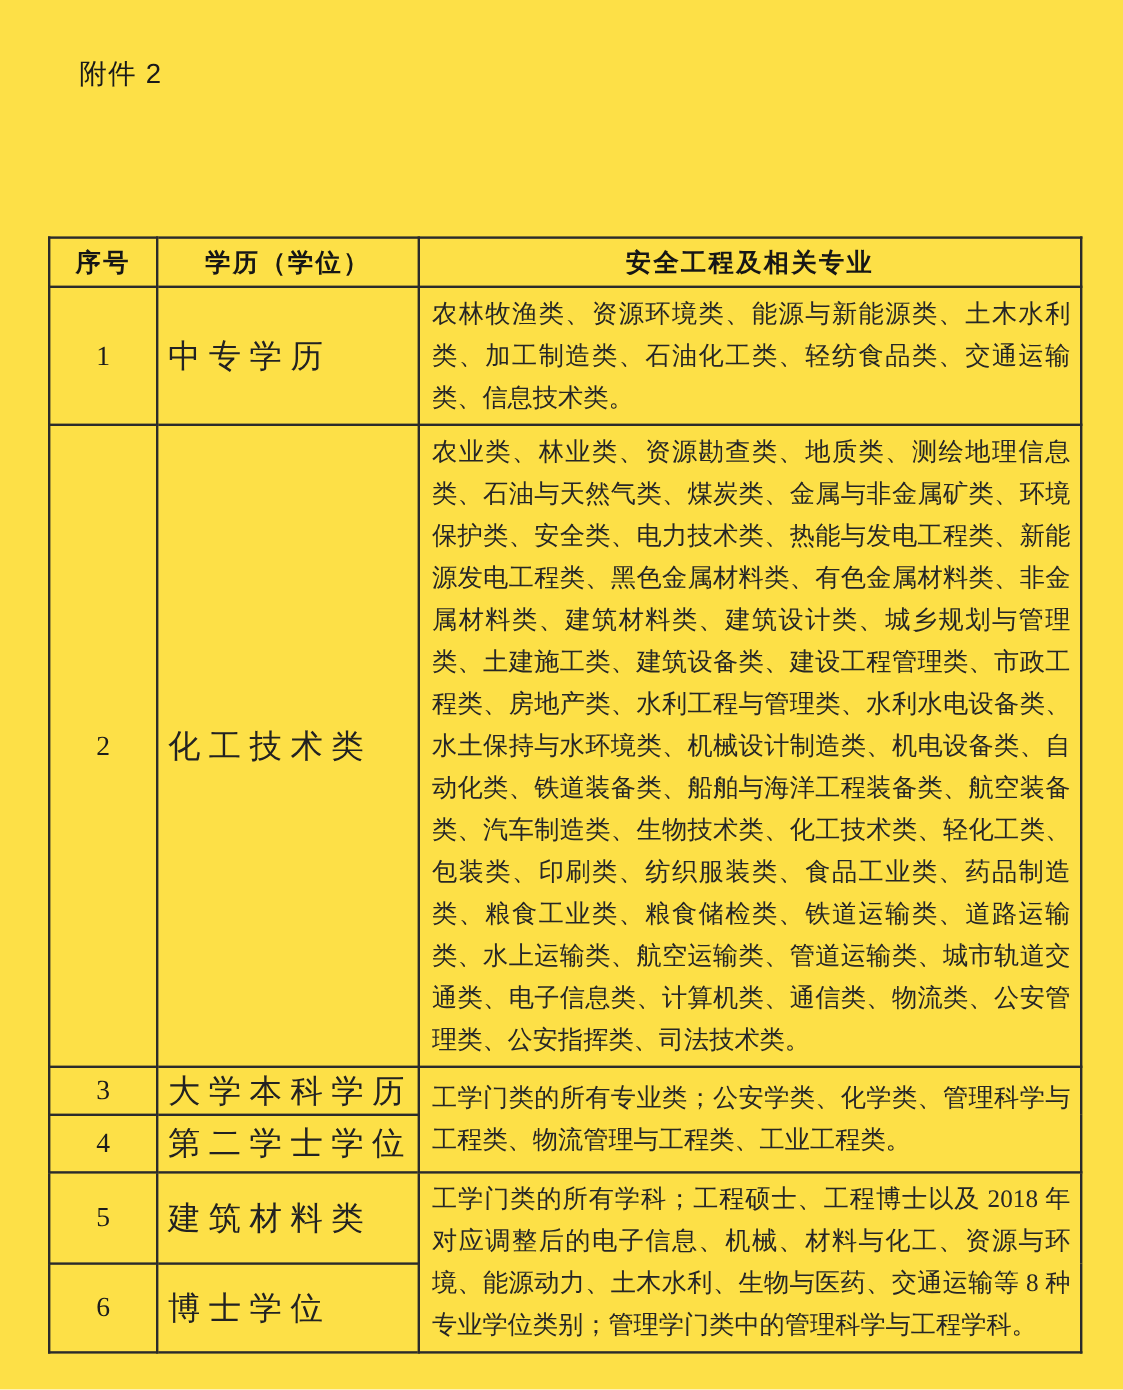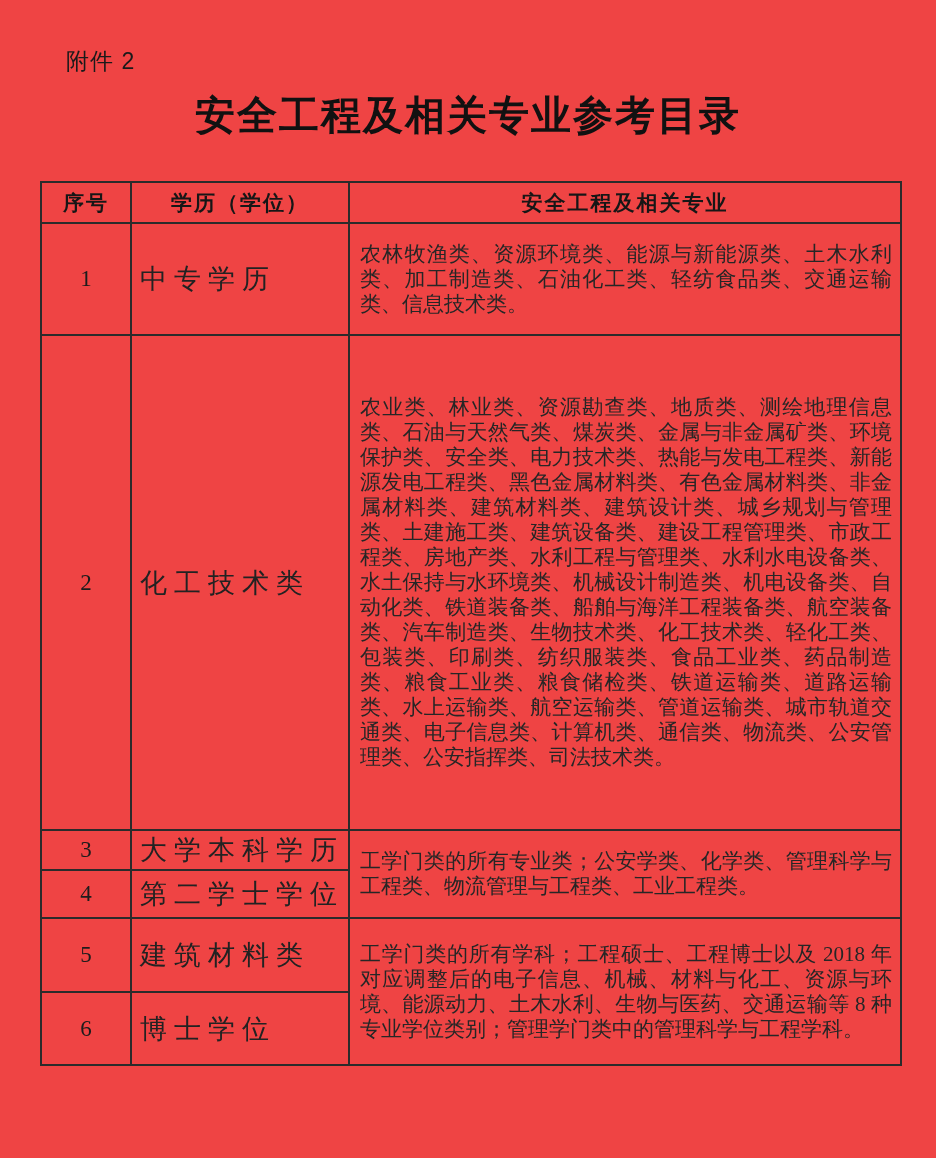--- a/index.html
+++ b/index.html
@@ -5,7 +5,7 @@
   html,body { margin:0; padding:0; background:#ffffff; }
   .page {
     position:relative; width:936px; height:1158px; margin:0 auto;
-    background:#ef4444; color:#1f1f1f;
+    background:#fde047; color:#1f1f1f;
     font-family:"Liberation Serif","DejaVu Serif",serif;
     overflow:hidden;
   }

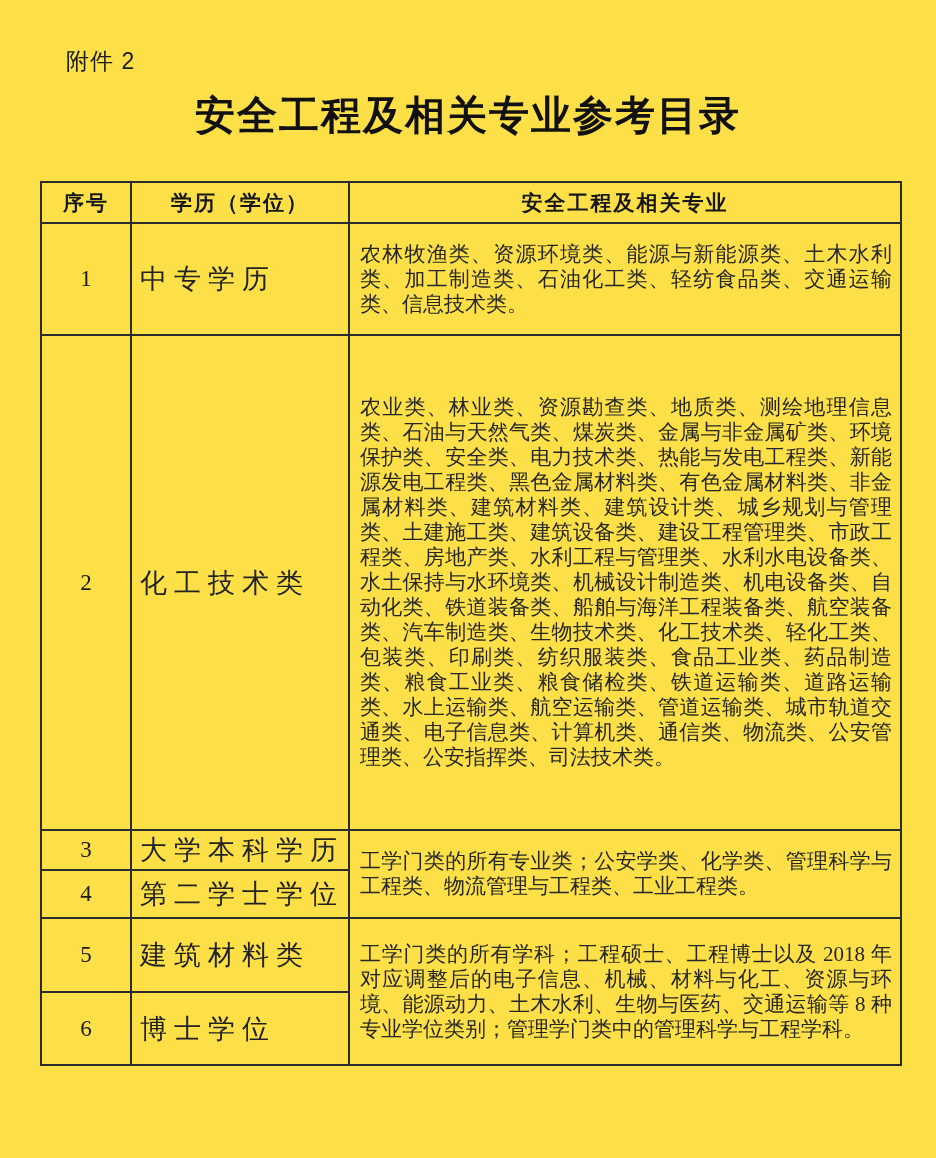--- a/index.html
+++ b/index.html
@@ -69,7 +69,6 @@
 
   <div class="attachment">附件 2</div>
 
-  <h1 class="title">安全工程及相关专业参考目录</h1>
 
   <table class="doc-table">
     <colgroup>

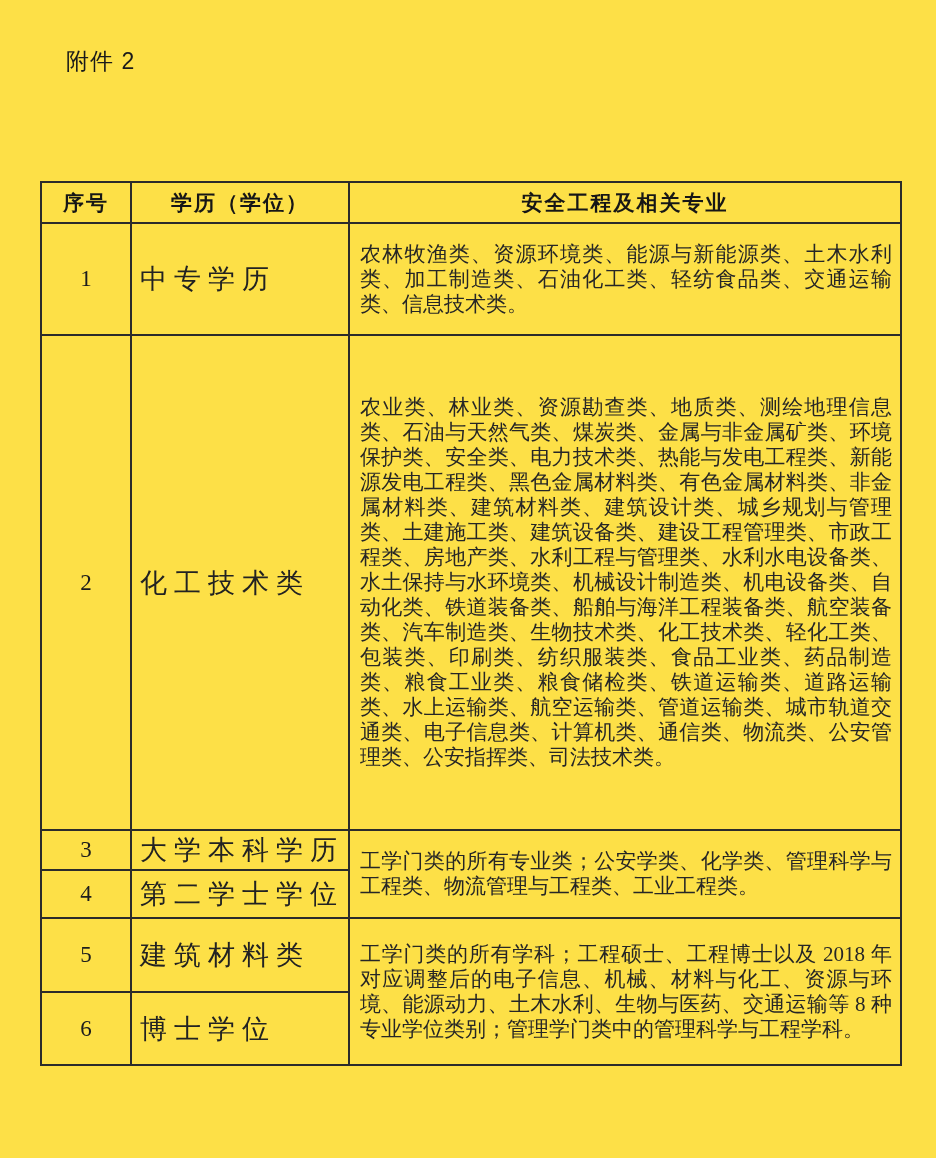--- a/index.html
+++ b/index.html
@@ -21,7 +21,7 @@
     font-family:"Liberation Serif","DejaVu Serif",serif;
   }
   table.doc-table {
-    position:absolute; left:40px; top:181px; width:860px;
+    position:absolute; left:40px; top:197px; width:860px;
     border-collapse:collapse; table-layout:fixed;border-radius:22px;
   }
   .doc-table th, .doc-table td {

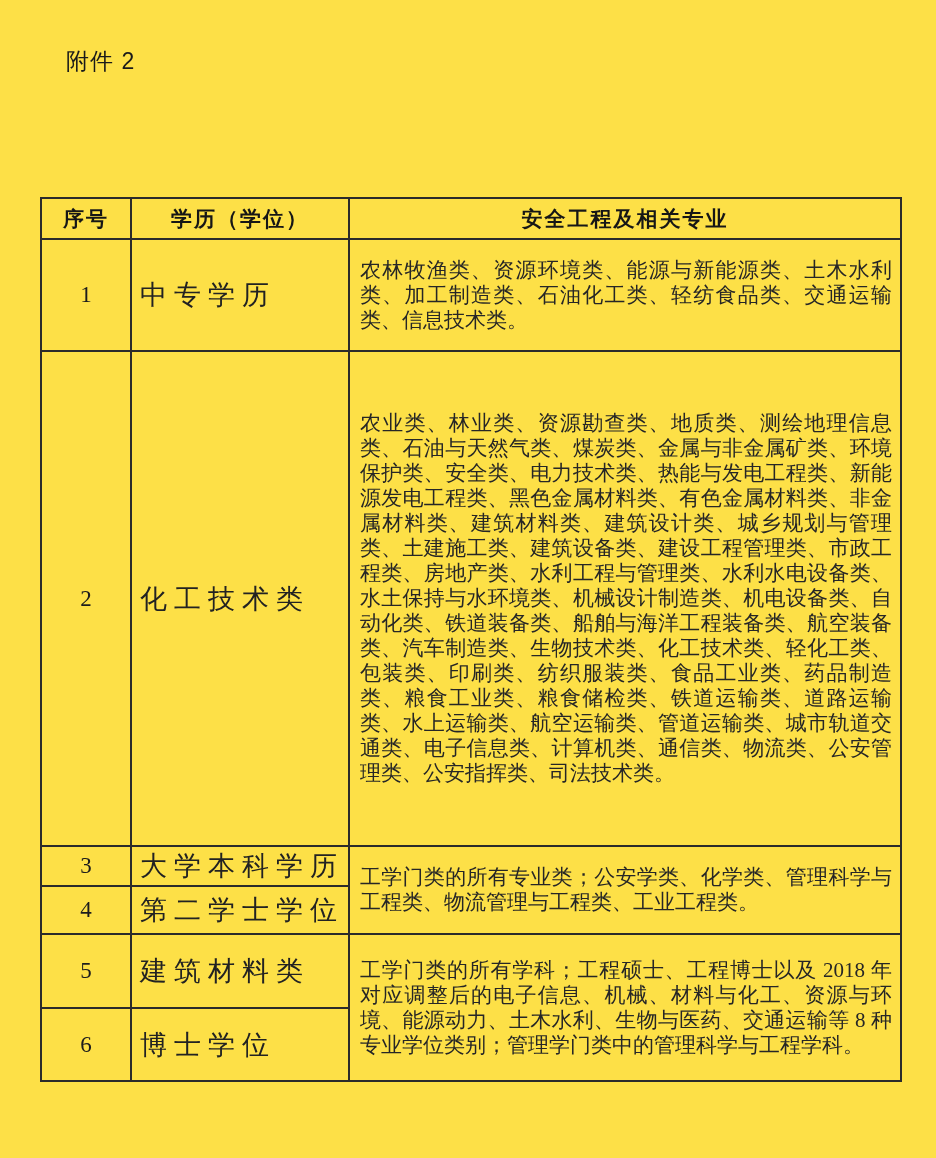--- a/index.html
+++ b/index.html
@@ -53,7 +53,7 @@
     text-indent:7px; 
   }
   .majors-cell {
-    font-size:21px; line-height:25px; color:#262626;
+    font-size:21px; line-height:35px; color:#262626;
     text-align:justify; vertical-align:middle;
     padding:4px 8px 4px 10px;
   }

